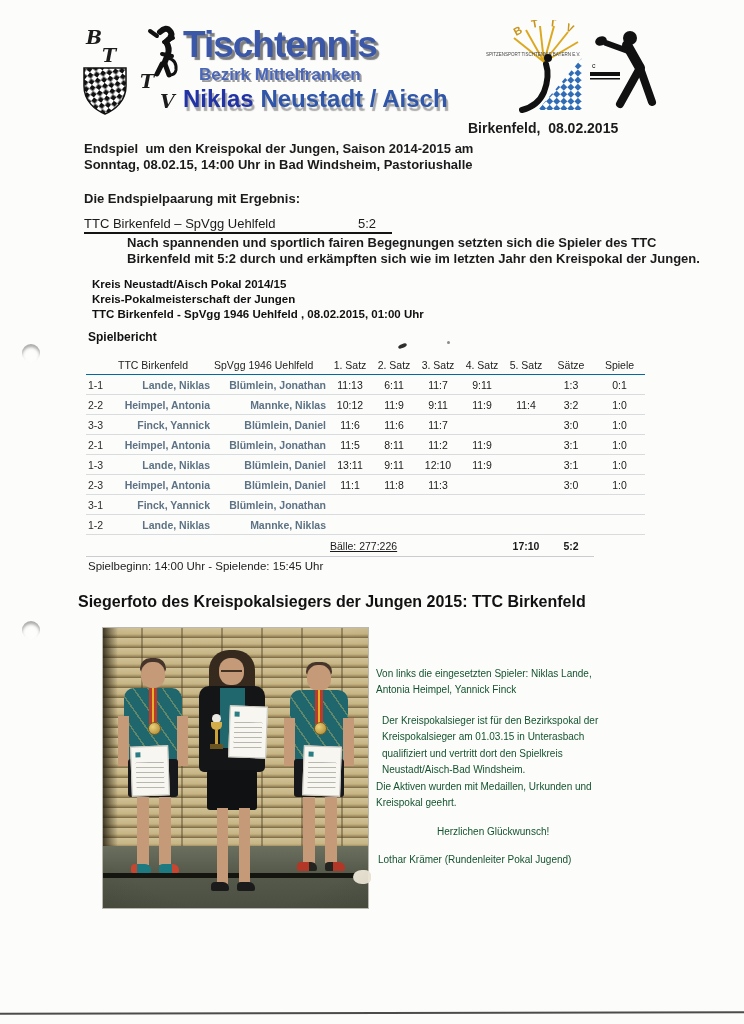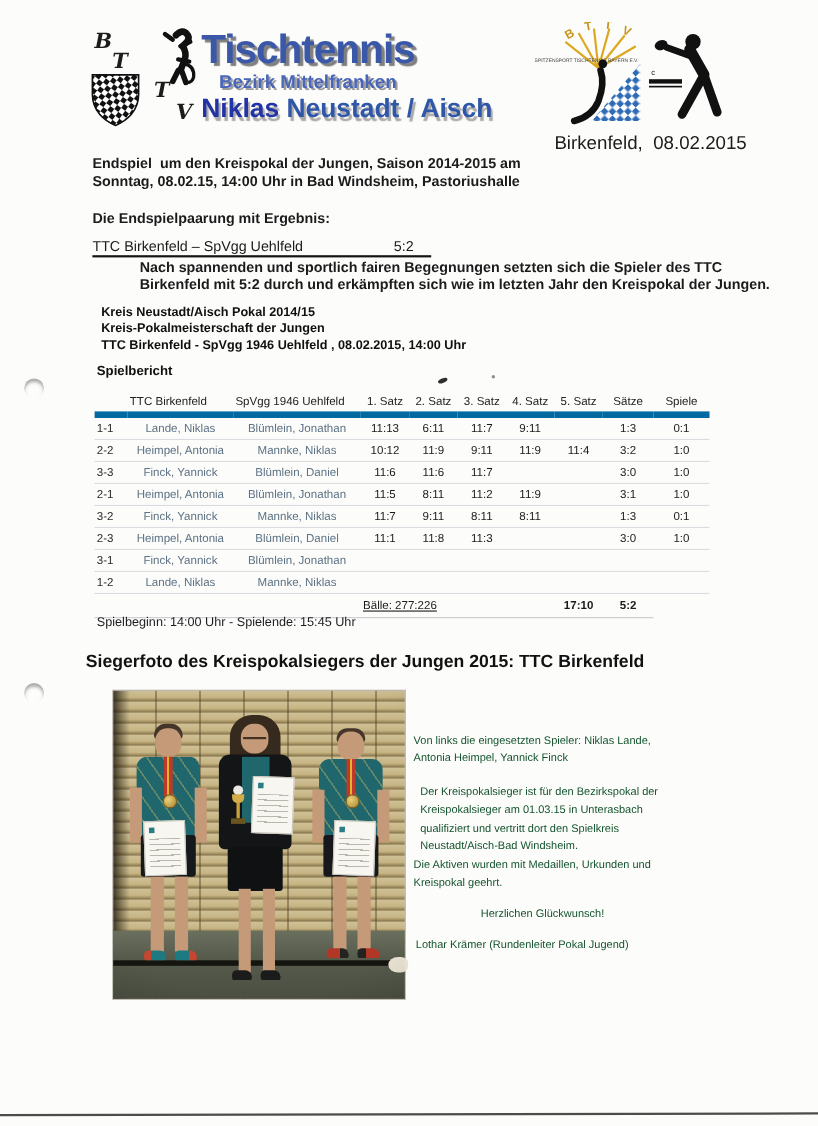--- a/index.html
+++ b/index.html
@@ -22,7 +22,7 @@
   .t-region .k{color:#2233a5;}
   .t-region .r{color:#2f56a8;}
 
-  .date-line{left:504px;top:120px;font-size:17px;font-weight:normal;white-space:pre;}
+  .date-line{left:468px;top:120px;font-size:14px;font-weight:bold;white-space:pre;}
 
   .b13{font-size:13px;font-weight:bold;line-height:15.5px;white-space:pre-wrap;}
   .intro{left:84px;top:141px;}

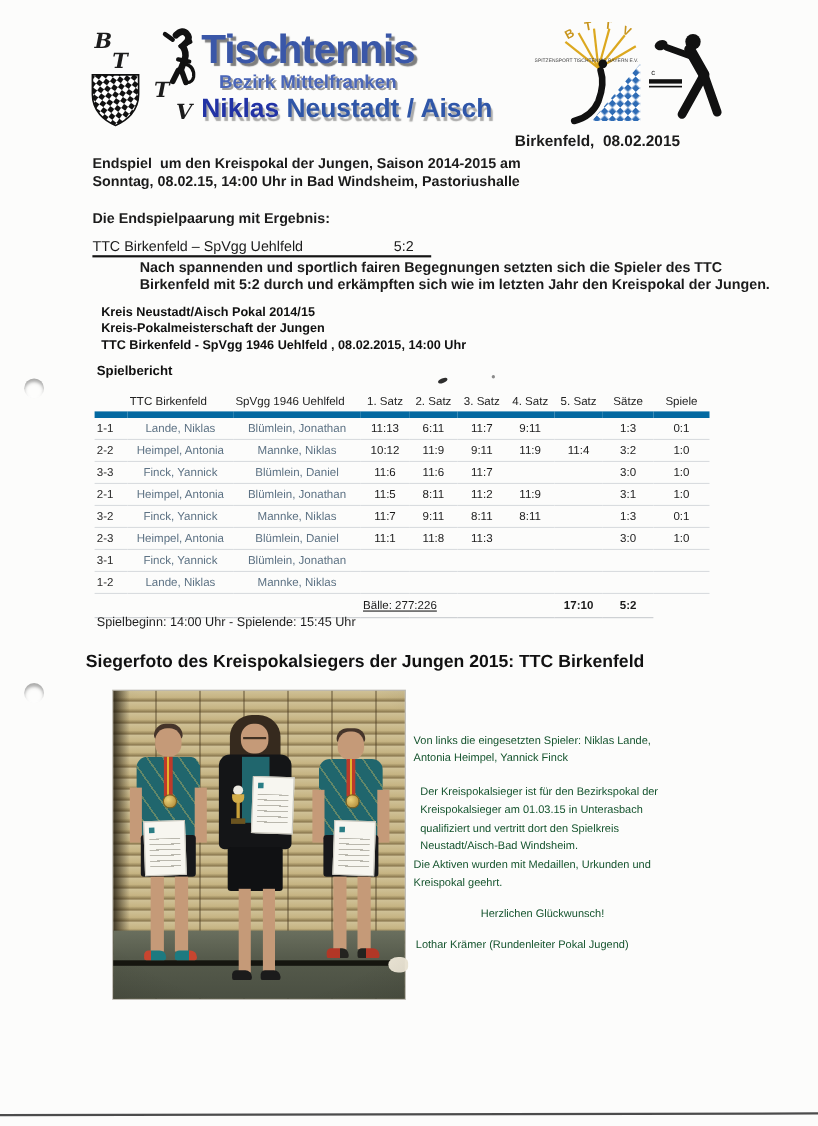--- a/index.html
+++ b/index.html
@@ -190,7 +190,7 @@
 Birkenfeld mit 5:2 durch und erkämpften sich wie im letzten Jahr den Kreispokal der Jungen.</div>
   <div class="abs meta">Kreis Neustadt/Aisch Pokal 2014/15
 Kreis-Pokalmeisterschaft der Jungen
-TTC Birkenfeld - SpVgg 1946 Uehlfeld , 08.02.2015, 14:00 Uhr</div>
+TTC Birkenfeld - SpVgg 1946 Uehlfeld , 08.02.2015, 01:00 Uhr</div>
   <div class="abs report-label">Spielbericht</div>
 
   <div class="abs tablewrap">

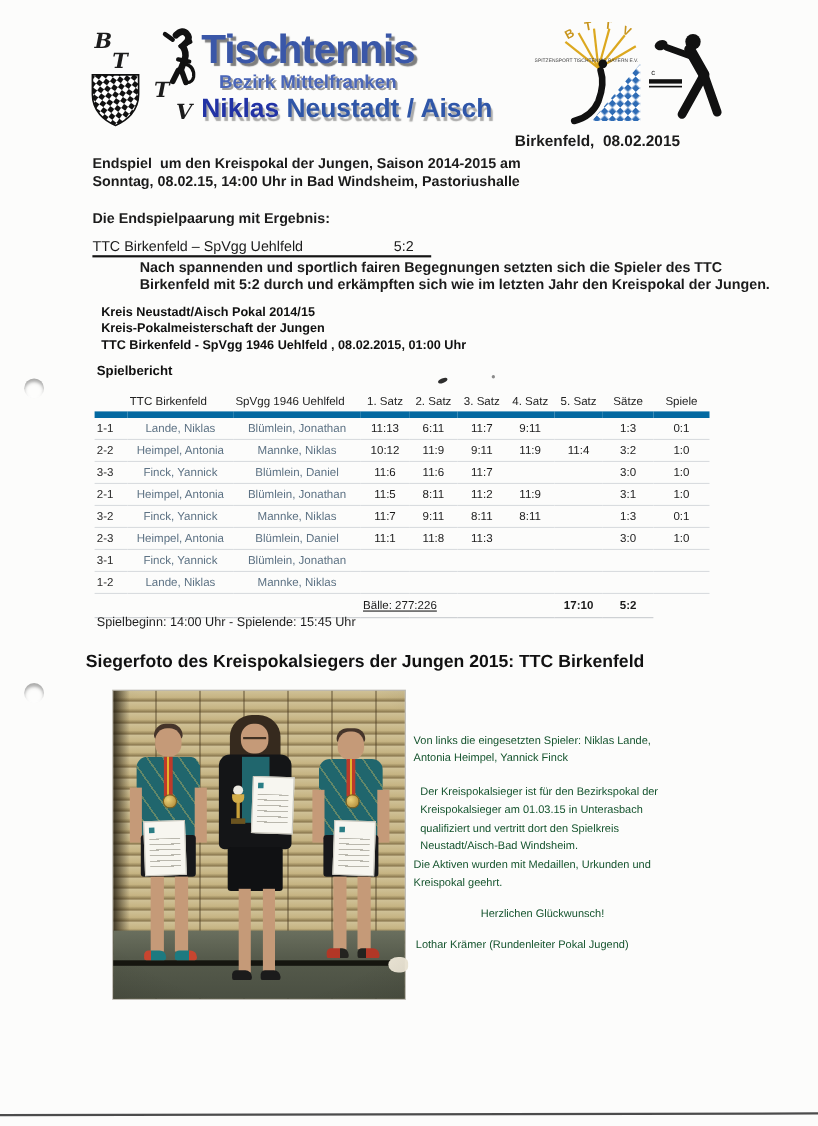--- a/index.html
+++ b/index.html
@@ -36,7 +36,7 @@
   
   .tablewrap{left:86px;top:356px;}
   table{border-collapse:collapse;table-layout:fixed;width:559px;font-size:10.5px;color:#1b1b1b;}
-  th{font-weight:normal;color:#222;padding:3px 2px;border-bottom:6px solid #0369a1;}
+  th{font-weight:normal;color:#222;padding:3px 2px;border-bottom:1px solid #0369a1;}
   td{padding:3.5px 2px;border-bottom:1px solid #d9dcdf;}
   th.h1,th.h2{text-align:left;}
   th.h0{text-align:left;}

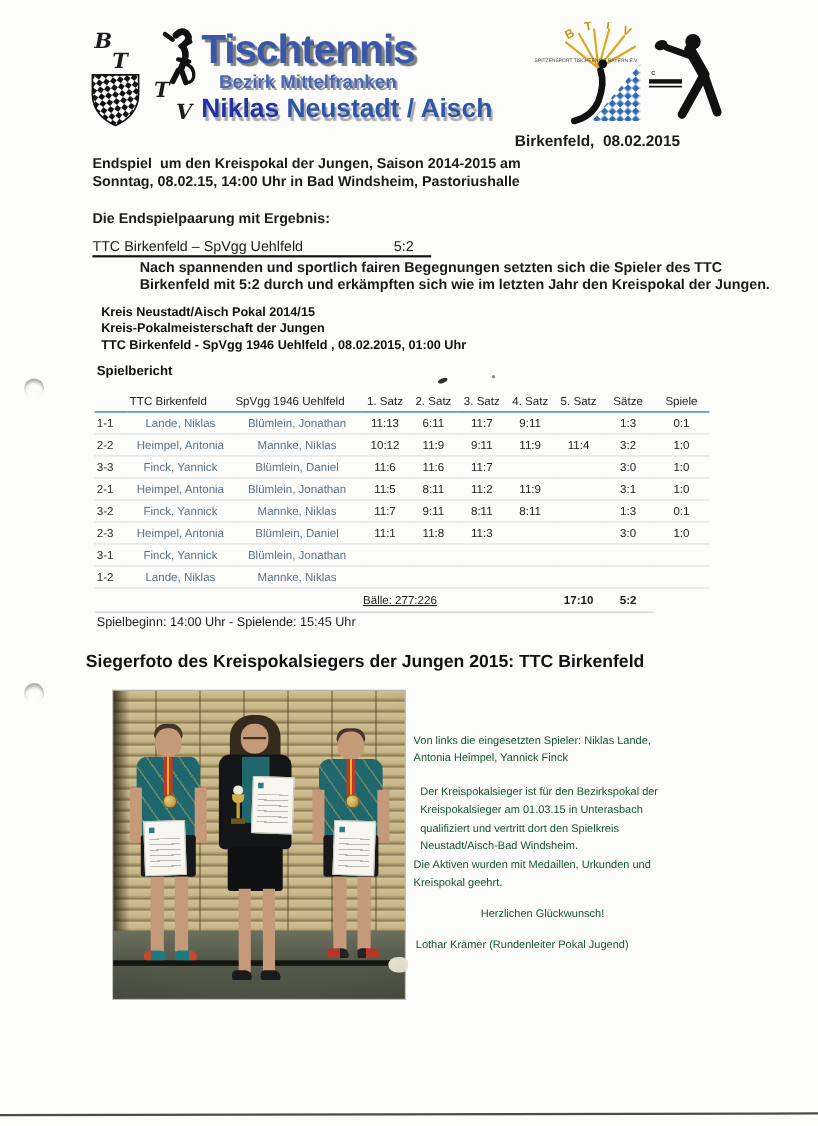--- a/index.html
+++ b/index.html
@@ -42,7 +42,7 @@
   th.h0{text-align:left;}
   th.h3,th.h4,th.h5,th.h6,th.h7,th.h8,th.h9{text-align:center;}
   td.c0{text-align:left;color:#2a2a2a;}
-  td.c1,td.c2{text-align:center;color:#5d7284;}
+  td.c1,td.c2{text-align:right;color:#5d7284;font-weight:bold;}
   td.c3,td.c4,td.c5,td.c6,td.c7,td.c8,td.c9{text-align:center;}
   tfoot td{border-bottom:1px solid #c9ccd0;padding:4.5px 2px;}
   .t-balls{color:#1b1b1b;text-decoration:underline;}

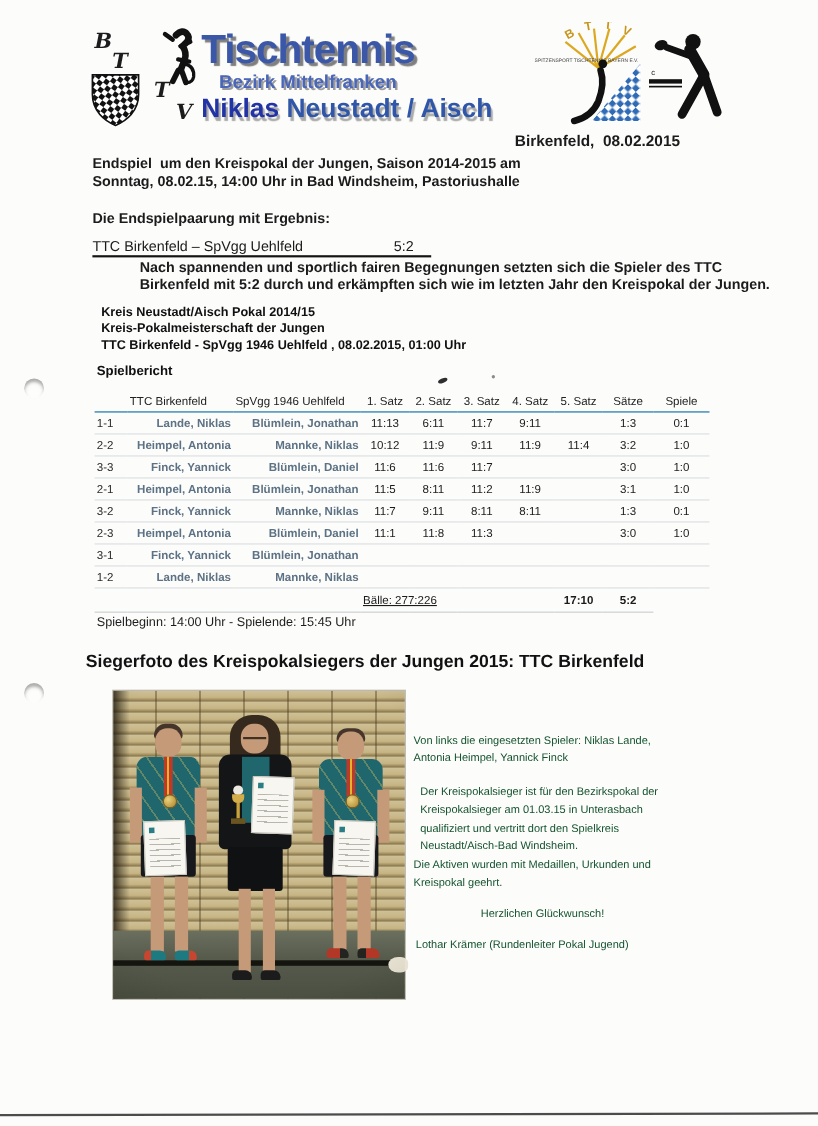--- a/index.html
+++ b/index.html
@@ -271,6 +271,18 @@
             <td class="c9">1:0</td>
           </tr>
           <tr>
+            <td class="c0">1-3</td>
+            <td class="c1">Lande, Niklas</td>
+            <td class="c2">Blümlein, Daniel</td>
+            <td class="c3">13:11</td>
+            <td class="c4">9:11</td>
+            <td class="c5">12:10</td>
+            <td class="c6">11:9</td>
+            <td class="c7"></td>
+            <td class="c8">3:1</td>
+            <td class="c9">1:0</td>
+          </tr>
+          <tr>
             <td class="c0">3-2</td>
             <td class="c1">Finck, Yannick</td>
             <td class="c2">Mannke, Niklas</td>

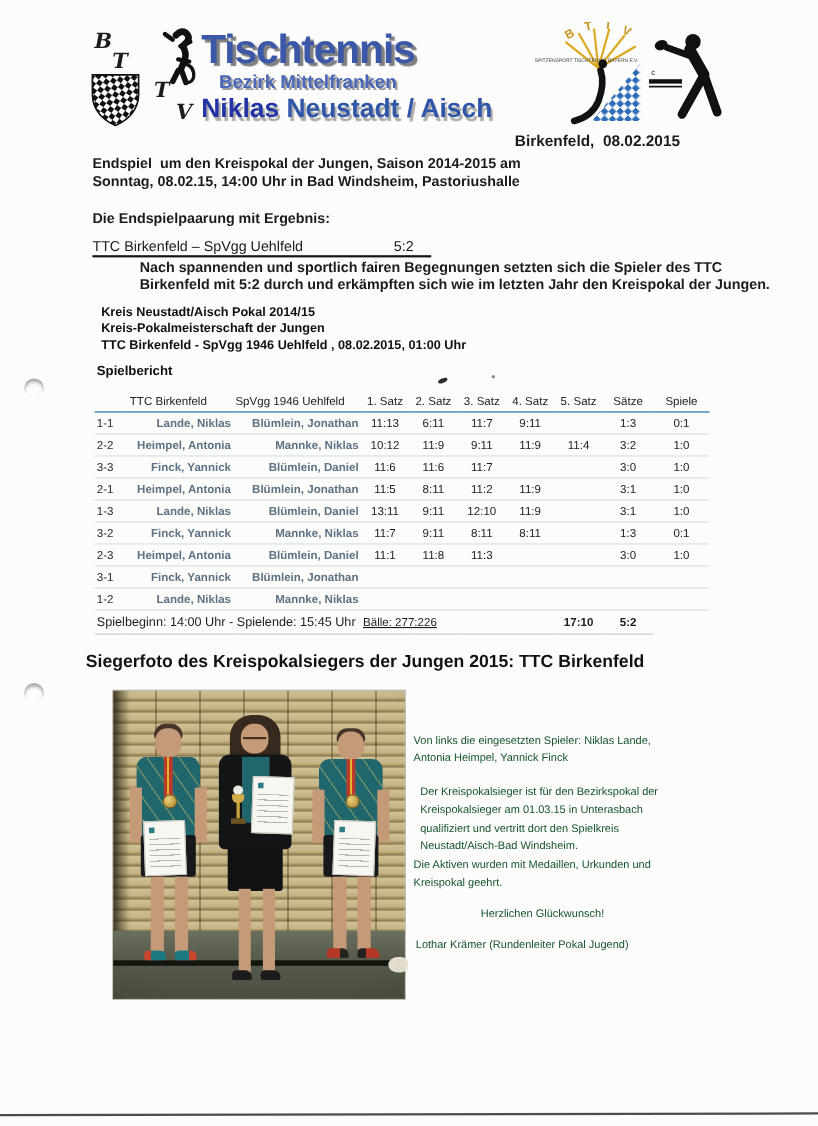--- a/index.html
+++ b/index.html
@@ -283,18 +283,6 @@
             <td class="c9">1:0</td>
           </tr>
           <tr>
-            <td class="c0">3-2</td>
-            <td class="c1">Finck, Yannick</td>
-            <td class="c2">Mannke, Niklas</td>
-            <td class="c3">11:7</td>
-            <td class="c4">9:11</td>
-            <td class="c5">8:11</td>
-            <td class="c6">8:11</td>
-            <td class="c7"></td>
-            <td class="c8">1:3</td>
-            <td class="c9">0:1</td>
-          </tr>
-          <tr>
             <td class="c0">2-3</td>
             <td class="c1">Heimpel, Antonia</td>
             <td class="c2">Blümlein, Daniel</td>

